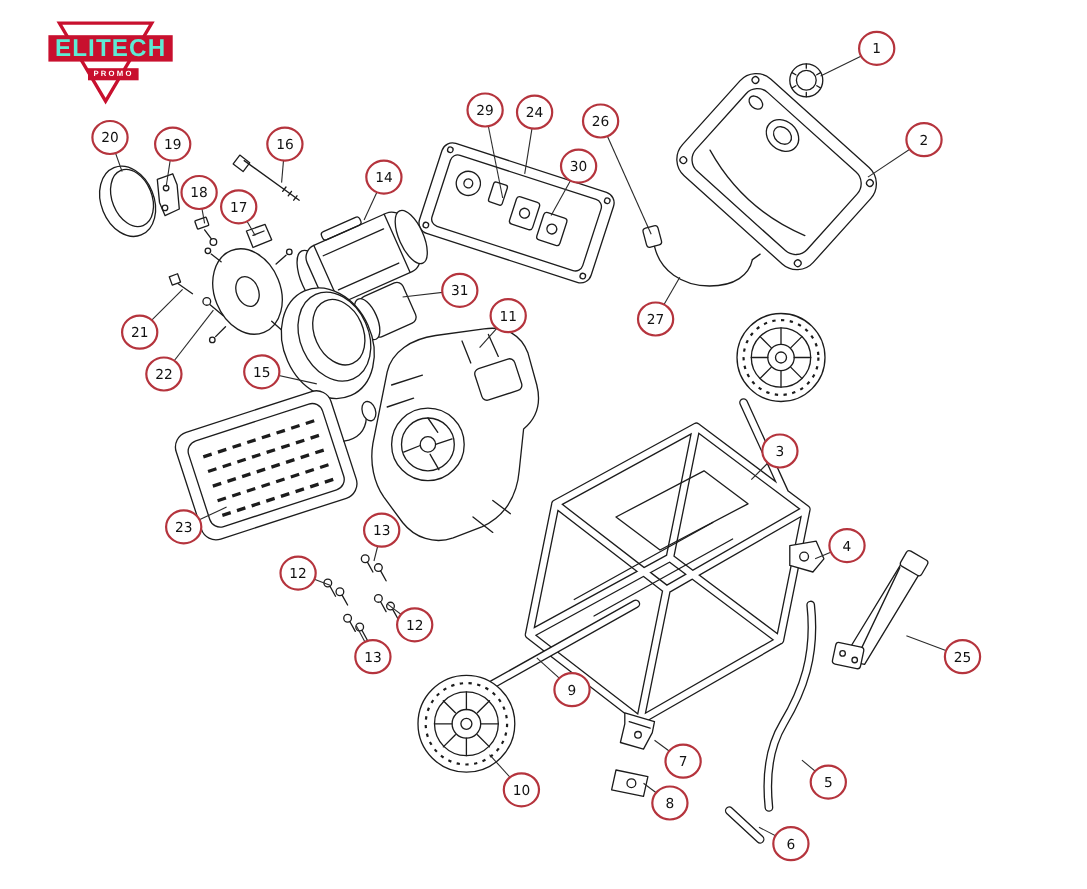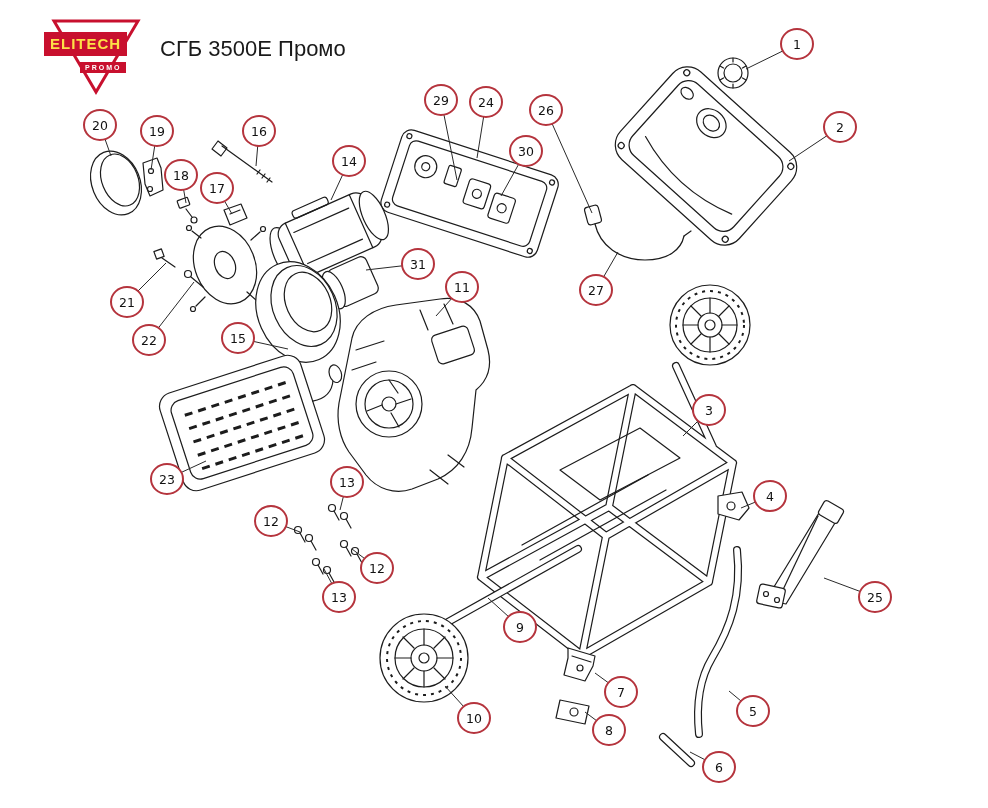--- a/index.html
+++ b/index.html
@@ -11,8 +11,8 @@
   .header{position:absolute;left:44px;top:16px;display:flex;align-items:flex-start;gap:16px;z-index:5;}
   .logo{position:relative;width:100px;height:82px;}
   .logo-mark{position:absolute;left:0;top:0;}
-  .logo-word{position:absolute;left:0;top:16px;background:#c8102e;color:#fde047;font-weight:bold;
-             font-size:15px;line-height:22px;padding:1px 6px;letter-spacing:1px;}
+  .logo-word{position:absolute;left:0;top:16px;background:#c8102e;color:#5eead4;font-weight:bold;
+             font-size:22px;line-height:22px;padding:1px 6px;letter-spacing:1px;}
   .logo-promo{position:absolute;left:36px;top:46px;background:#c8102e;color:#fff;
               font-size:7px;line-height:9px;padding:1px 5px;letter-spacing:2px;font-weight:bold;}
   .title{font-size:22px;color:#1a1a1a;margin-top:20px;font-weight:500;white-space:nowrap;}

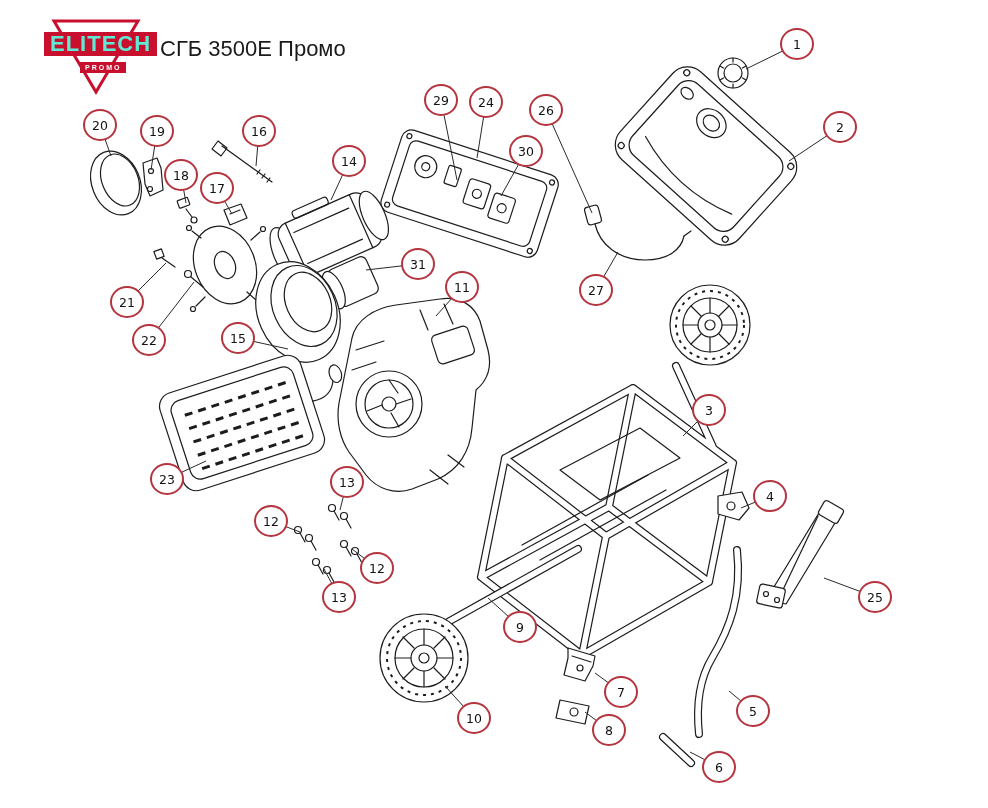--- a/index.html
+++ b/index.html
@@ -44,7 +44,6 @@
       <div class="logo-word">ELITECH</div>
       <div class="logo-promo">PROMO</div>
     </div>
-    <div class="title">СГБ 3500Е Промо</div>
   </div>
 
   <svg id="diagram" width="988" height="808" viewBox="0 0 988 808">

